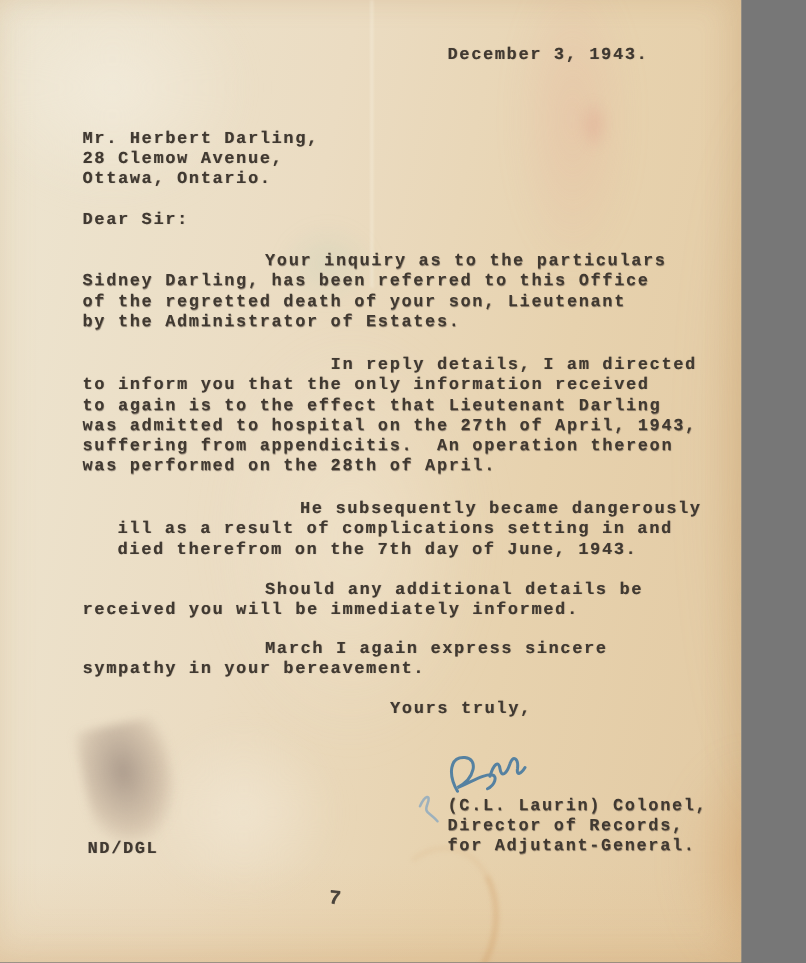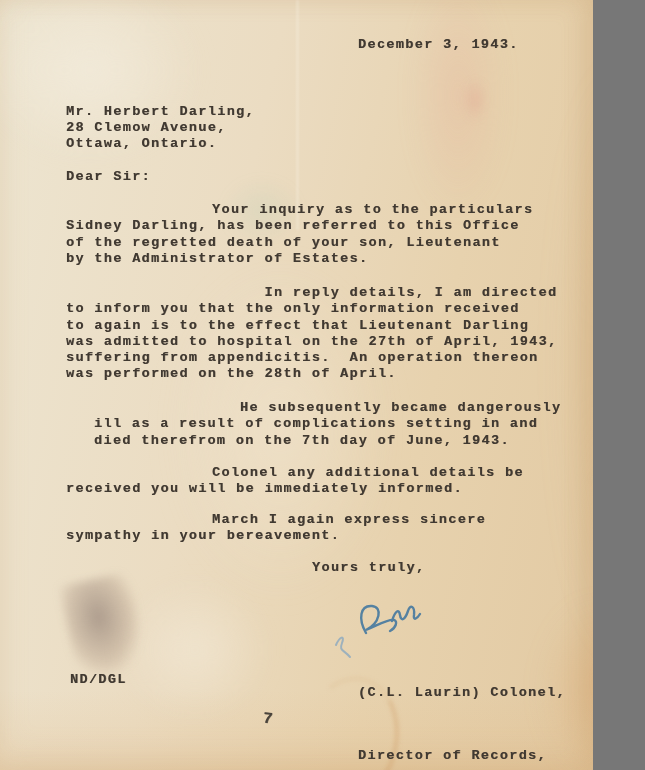--- a/index.html
+++ b/index.html
@@ -103,7 +103,7 @@
   </div>
 
   <div class="txt" style="left:66px;top:465px;">
-    <div class="line indent">Colonel any additional details be</div>
+    <div class="line indent">Should any additional details be</div>
     <div class="line">received you will be immediately informed.</div>
   </div>
 

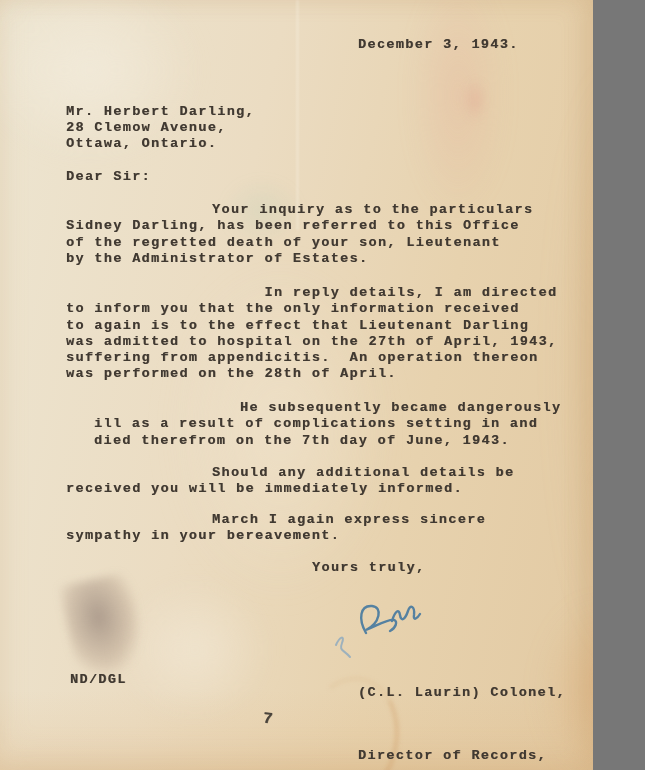--- a/index.html
+++ b/index.html
@@ -39,7 +39,7 @@
         text-shadow:0.4px 0.4px 0.6px rgba(56,46,40,.55);}
   .indent{padding-left:146px;text-align:right;}
   .addr .line{line-height:16px;}
-  .sig .line{line-height:16px;margin-top:47px;}
+  .sig .line{line-height:16px;}
 
   .signature-svg{position:absolute;left:328px;top:593px;z-index:6;}
   .stray{position:absolute;left:263px;top:710px;z-index:5;color:#4a443c;font-weight:bold;

